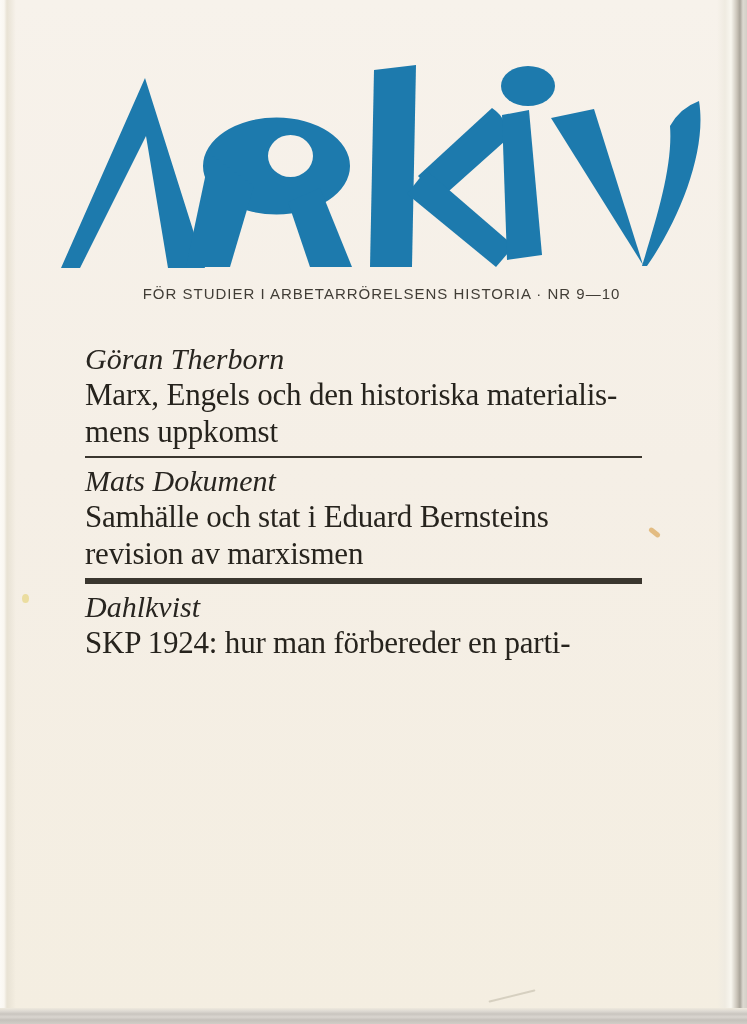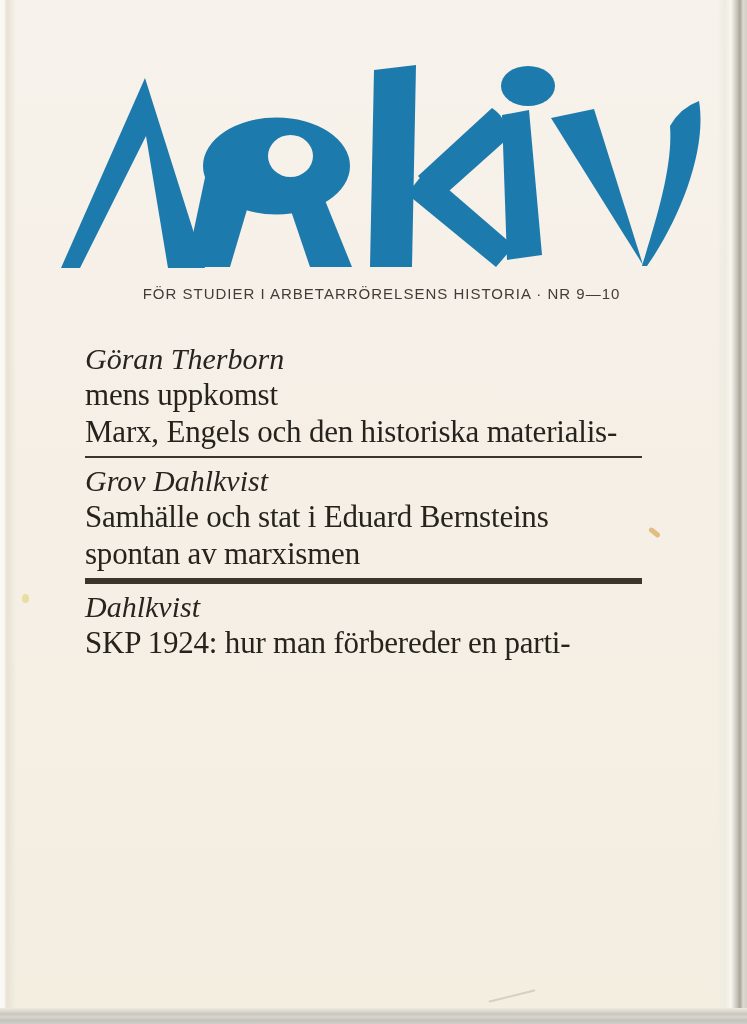--- a/index.html
+++ b/index.html
@@ -112,8 +112,8 @@
 
     <div class="entry">
       <div class="author">Göran Therborn</div>
+      <div class="t-line">Marx, Engels och den historiska materialis-</div>
       <div class="t-line">mens uppkomst</div>
-      <div class="t-line">Marx, Engels och den historiska materialis-</div>
     </div>
     <hr class="rule">
 

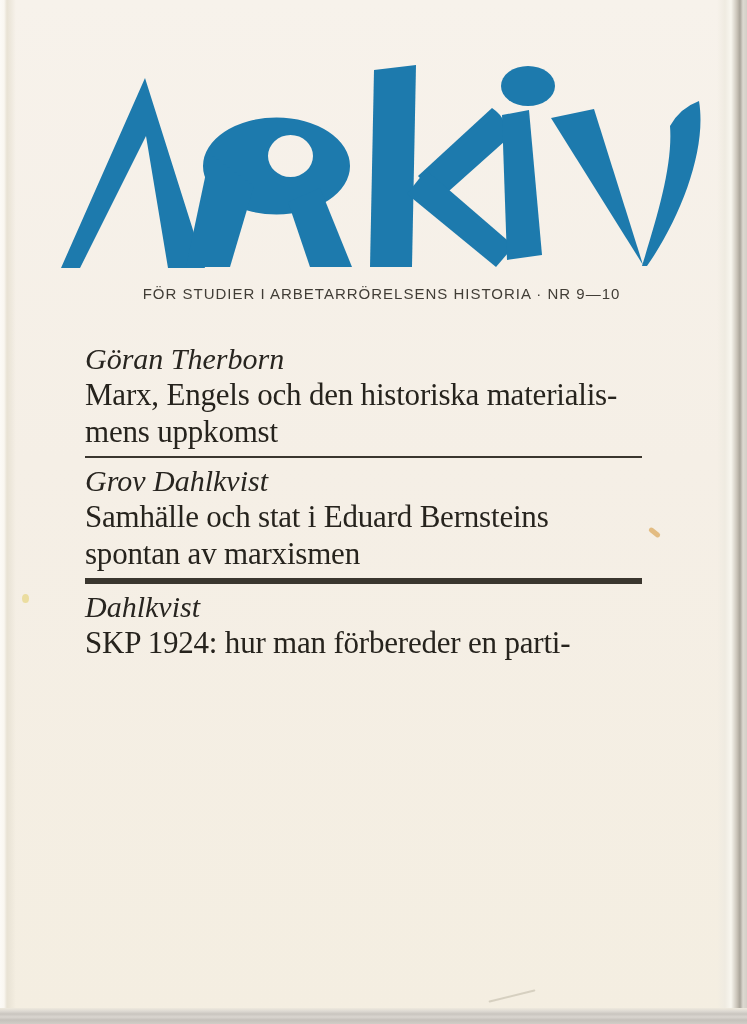--- a/index.html
+++ b/index.html
@@ -118,7 +118,7 @@
     <hr class="rule">
 
     <div class="entry">
-      <div class="author">Grov Dahlkvist</div>
+      <div class="author">Mats Dokument</div>
       <div class="t-line">Samhälle och stat i Eduard Bernsteins</div>
       <div class="t-line">spontan av marxismen</div>
     </div>

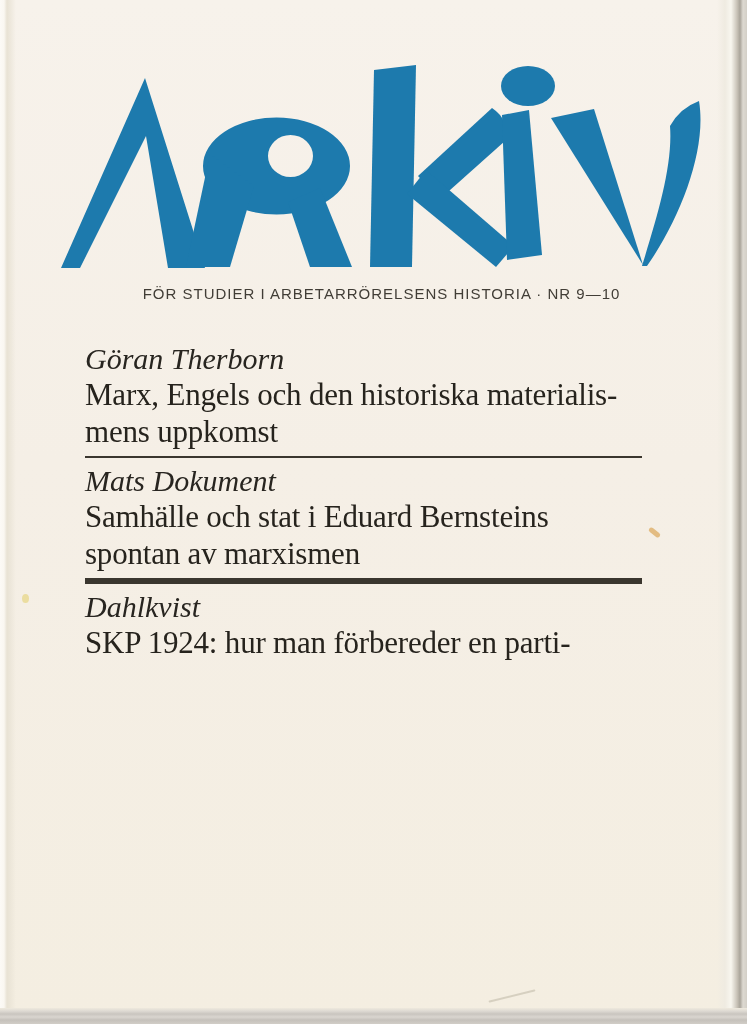--- a/index.html
+++ b/index.html
@@ -120,7 +120,7 @@
     <div class="entry">
       <div class="author">Mats Dokument</div>
       <div class="t-line">Samhälle och stat i Eduard Bernsteins</div>
-      <div class="t-line">spontan av marxismen</div>
+      <div class="t-line">revision av marxismen</div>
     </div>
     <hr class="rule">
 

